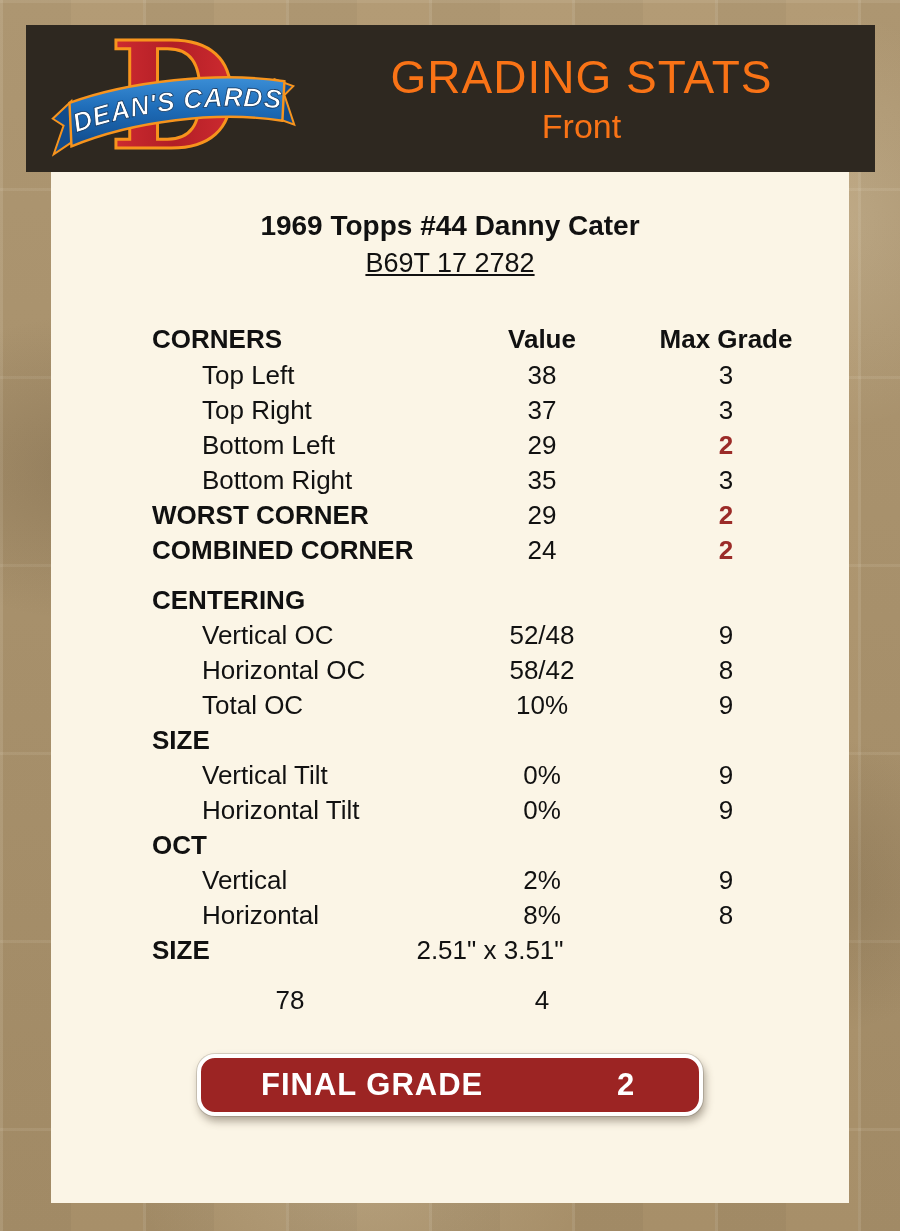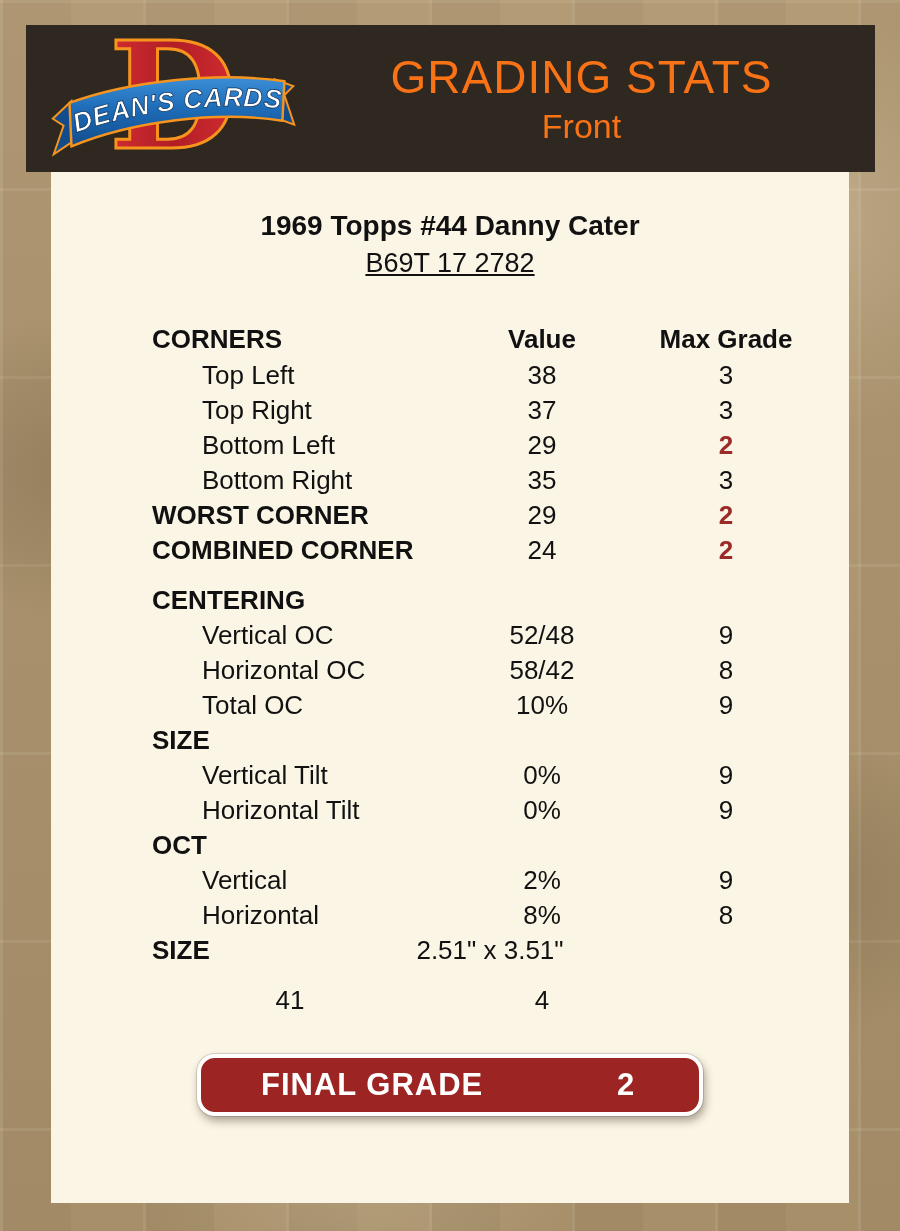--- a/index.html
+++ b/index.html
@@ -215,7 +215,7 @@
   </div>
 
   <div class="trow bold">
-    <div class="cell-value">41</div>
+    <div class="cell-value">78</div>
     <div class="cell-max">4</div>
   </div>
 </div>

